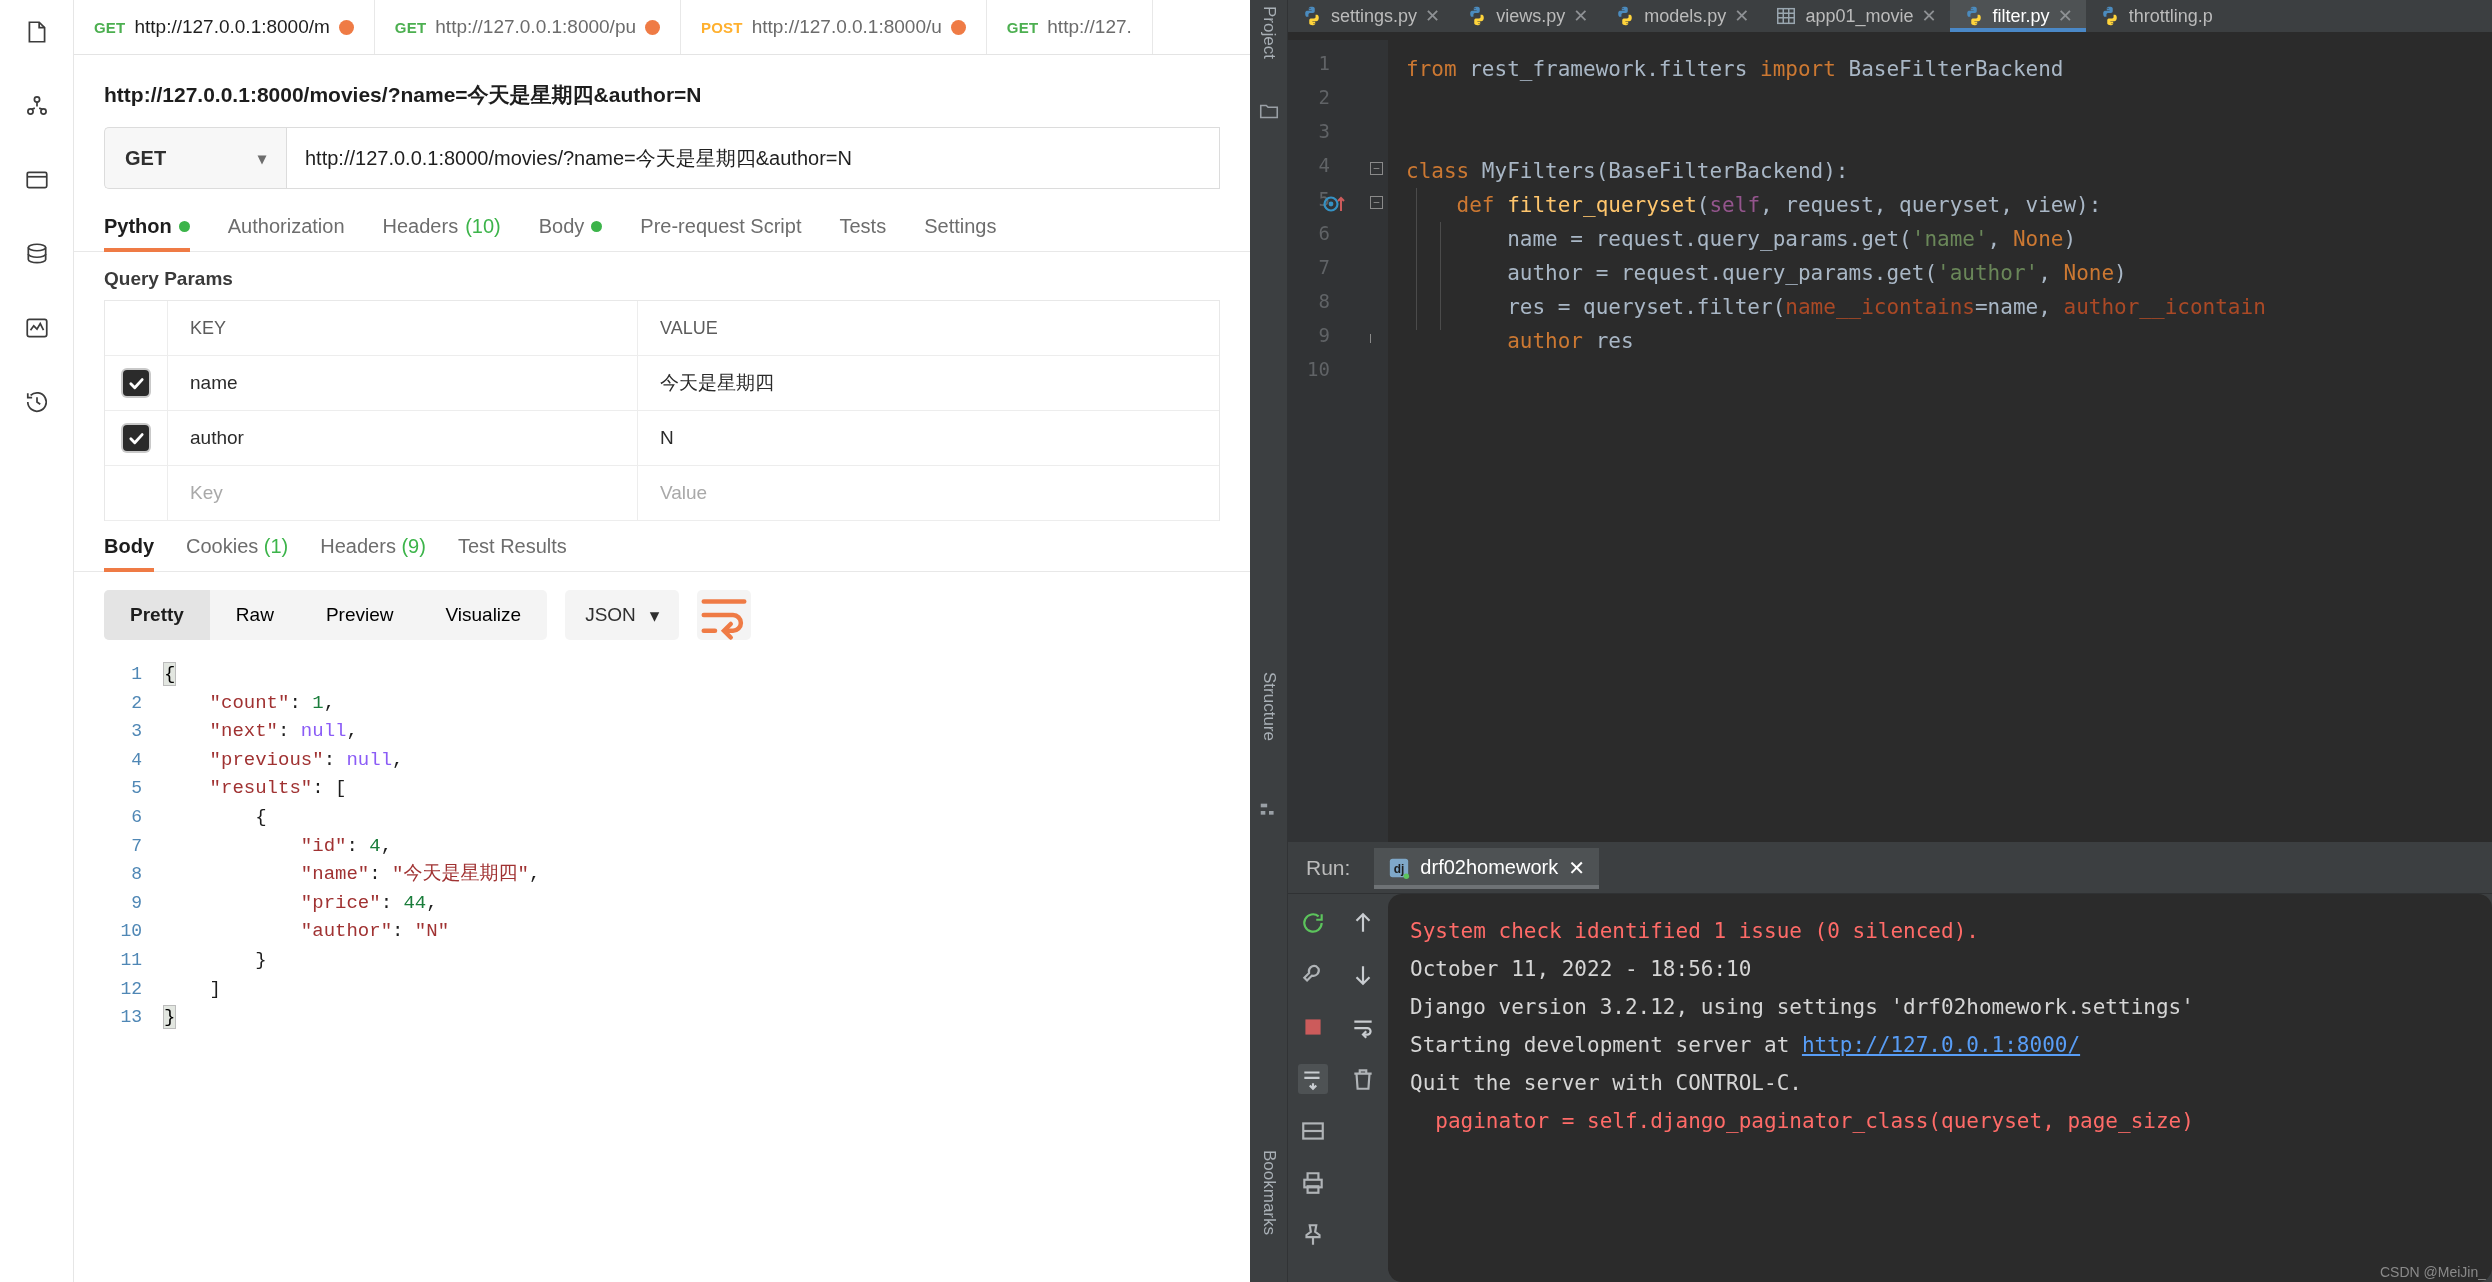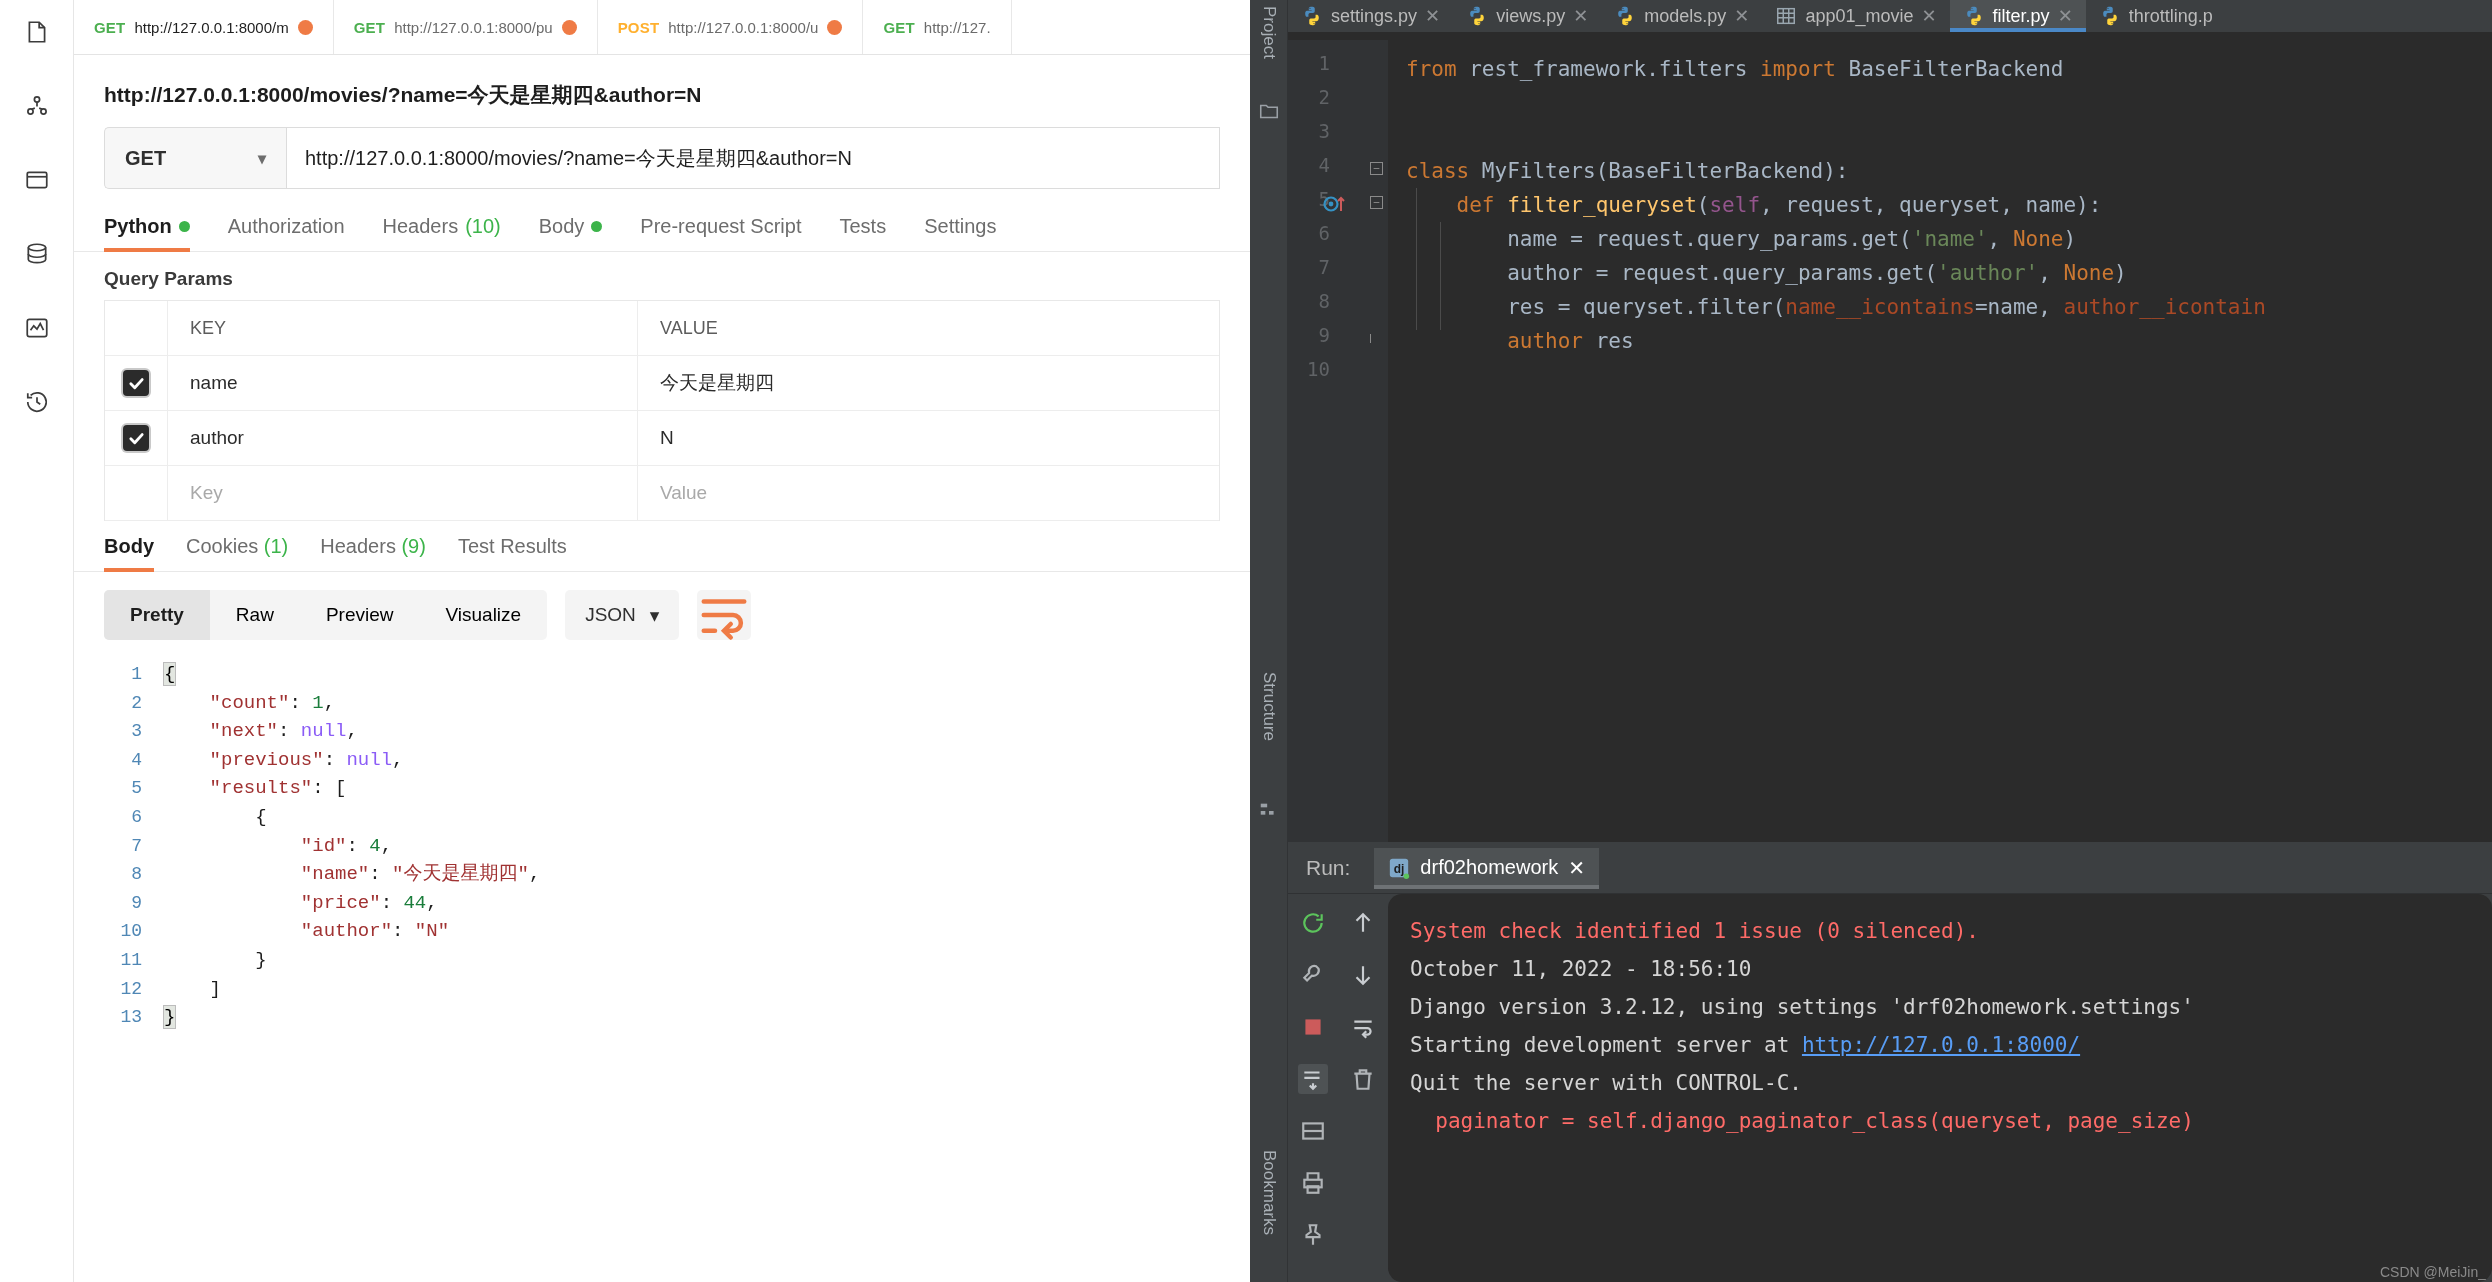--- a/index.html
+++ b/index.html
@@ -44,7 +44,7 @@
   .pm-tab .meth { font-size: 15px; font-weight: 600; letter-spacing: .2px; }
   .pm-tab .meth.get { color: #4caf50; }
   .pm-tab .meth.post { color: #ffb02e; }
-  .pm-tab .url { font-size: 15px; overflow: hidden; text-overflow: clip; }
+  .pm-tab .url { font-size: 19px; overflow: hidden; text-overflow: clip; }
   .pm-tab.active .url { color: #1f1f1f; }
   .pm-tab .dot { width: 15px; height: 15px; border-radius: 50%; background: #ef7b45; flex: none; }
 

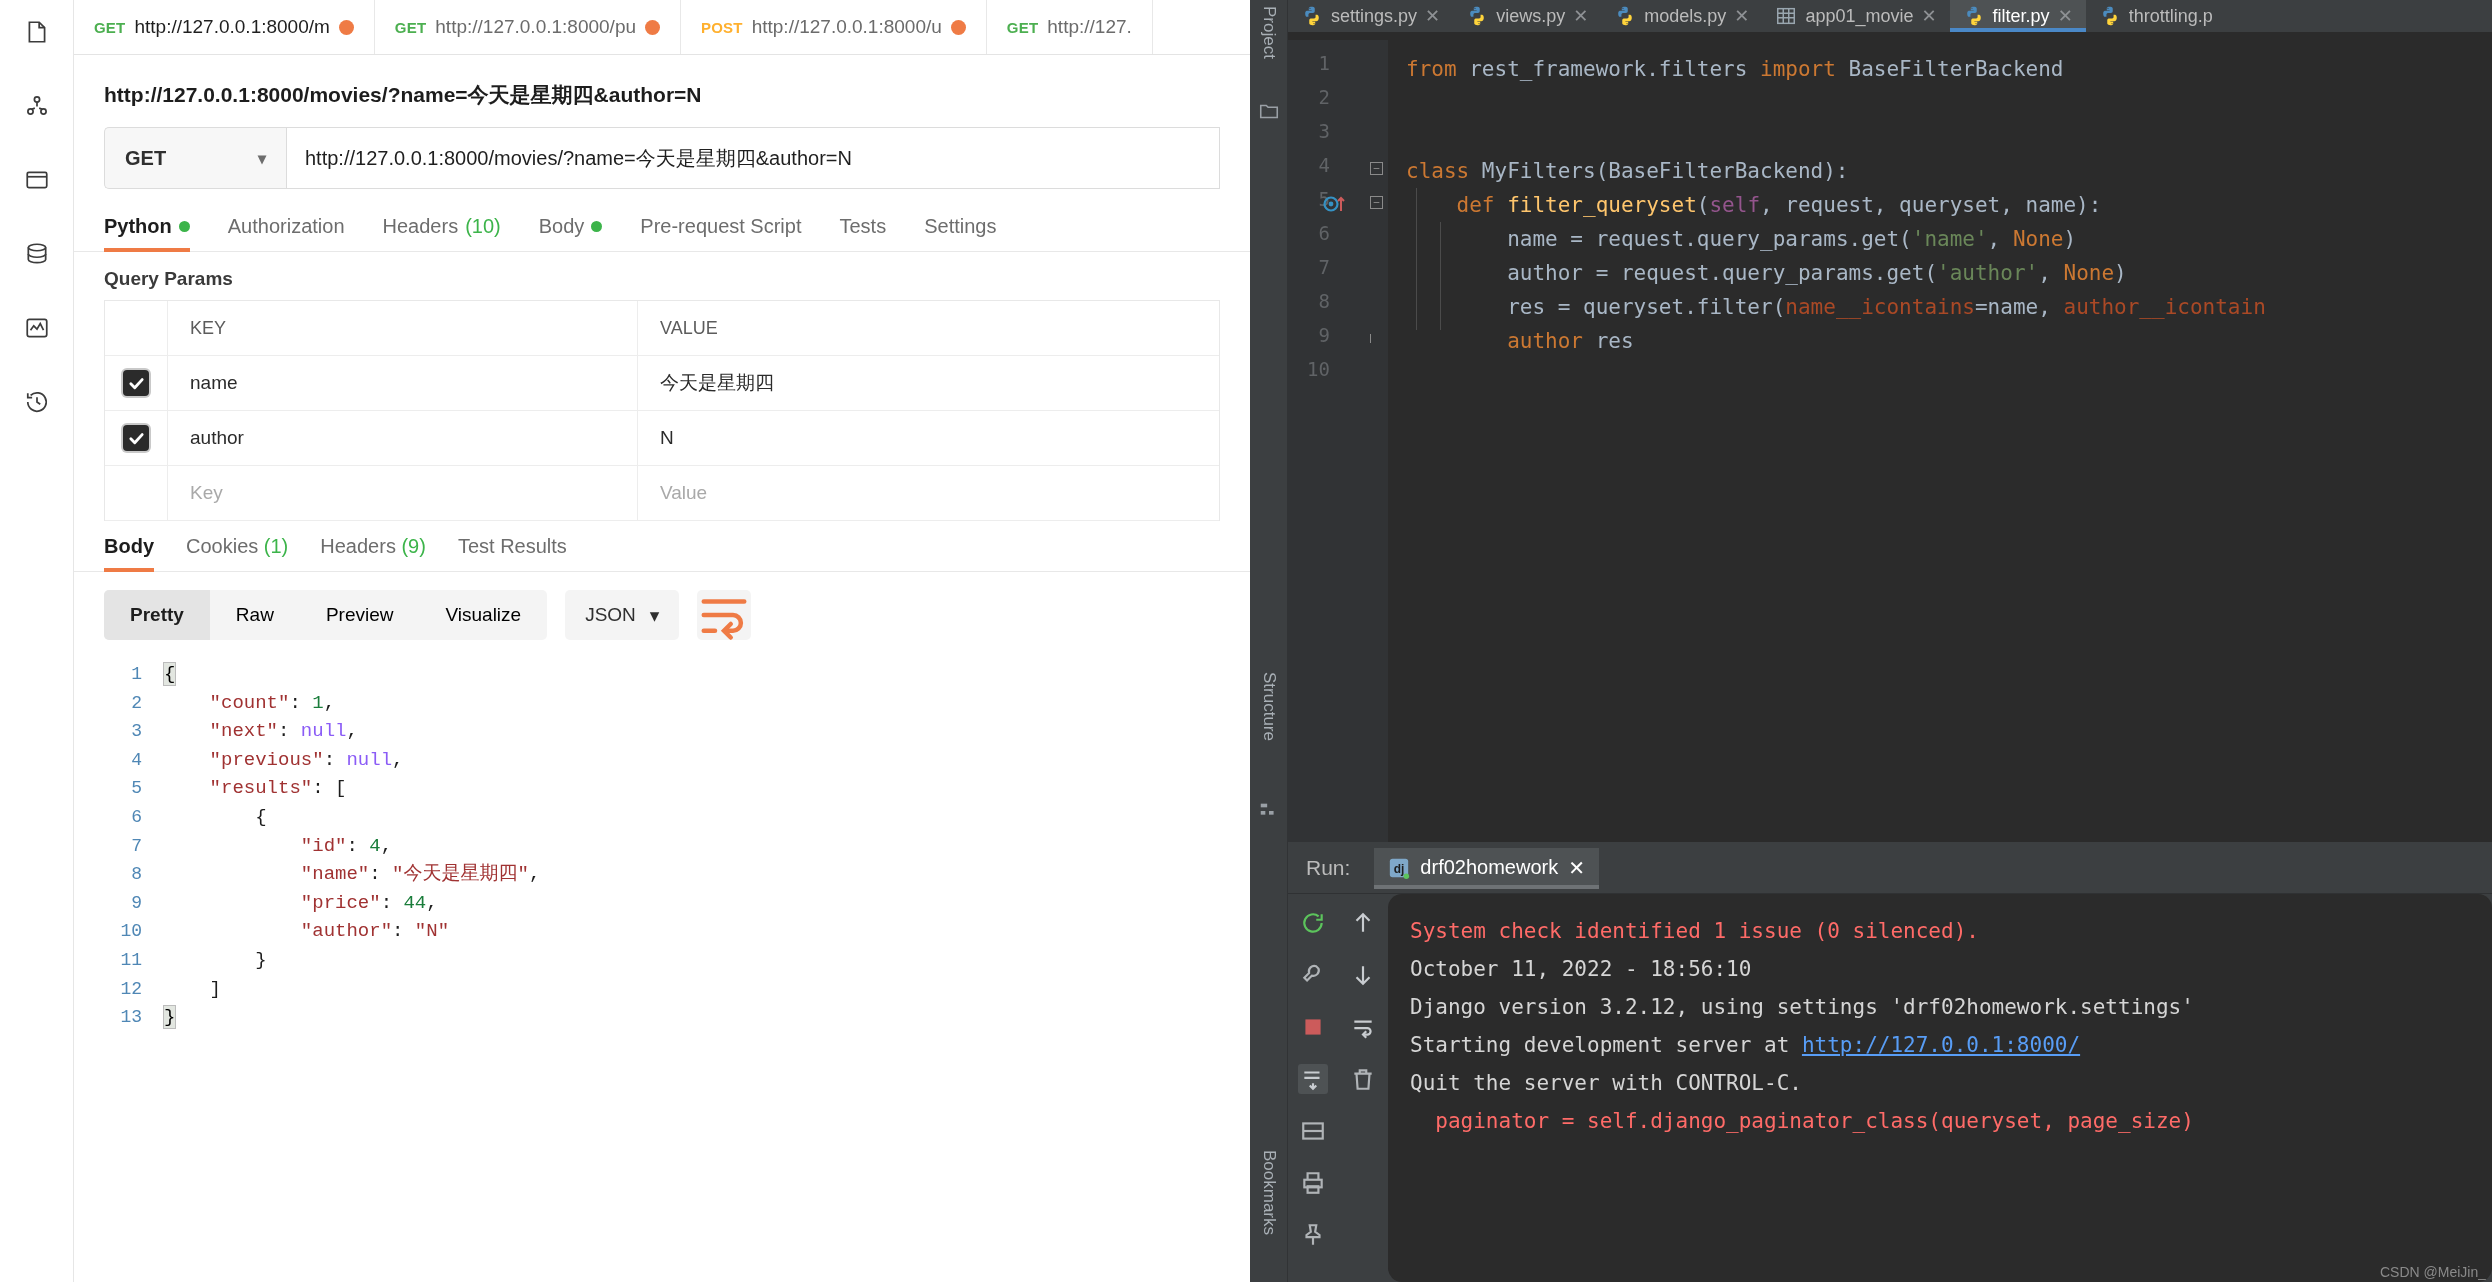--- a/index.html
+++ b/index.html
@@ -562,7 +562,7 @@
       <div class="pc-codearea" id="pc-code">
           <div class="pc-line" style="top: 12px;"><span></span><span class="k-kw">from </span><span class="k-txt">rest_framework.filters </span><span class="k-kw">import </span><span class="k-txt">BaseFilterBackend</span></div>
           <div class="pc-line" style="top: 114px;"><span></span><span class="k-kw">class </span><span class="k-cls">MyFilters(BaseFilterBackend):</span></div>
-          <div class="pc-line" style="top: 148px;"><span>    </span><span class="k-kw">def </span><span class="k-def">filter_queryset</span><span class="k-txt">(</span><span class="k-self">self</span><span class="k-txt">, request, queryset, name):</span></div>
+          <div class="pc-line" style="top: 148px;"><span>    </span><span class="k-kw">def </span><span class="k-def">filter_queryset</span><span class="k-txt">(</span><span class="k-self">self</span><span class="k-txt">, request, queryset, view):</span></div>
           <div class="pc-line" style="top: 182px;"><span>        </span><span class="k-txt">name = request.query_params.get(</span><span class="k-str">'name'</span><span class="k-txt">, </span><span class="k-kw">None</span><span class="k-txt">)</span></div>
           <div class="pc-line" style="top: 216px;"><span>        </span><span class="k-txt">author = request.query_params.get(</span><span class="k-str">'author'</span><span class="k-txt">, </span><span class="k-kw">None</span><span class="k-txt">)</span></div>
           <div class="pc-line" style="top: 250px;"><span>        </span><span class="k-txt">res = queryset.filter(</span><span class="k-kwarg">name__icontains</span><span class="k-txt">=name, </span><span class="k-kwarg">author__icontain</span></div>

